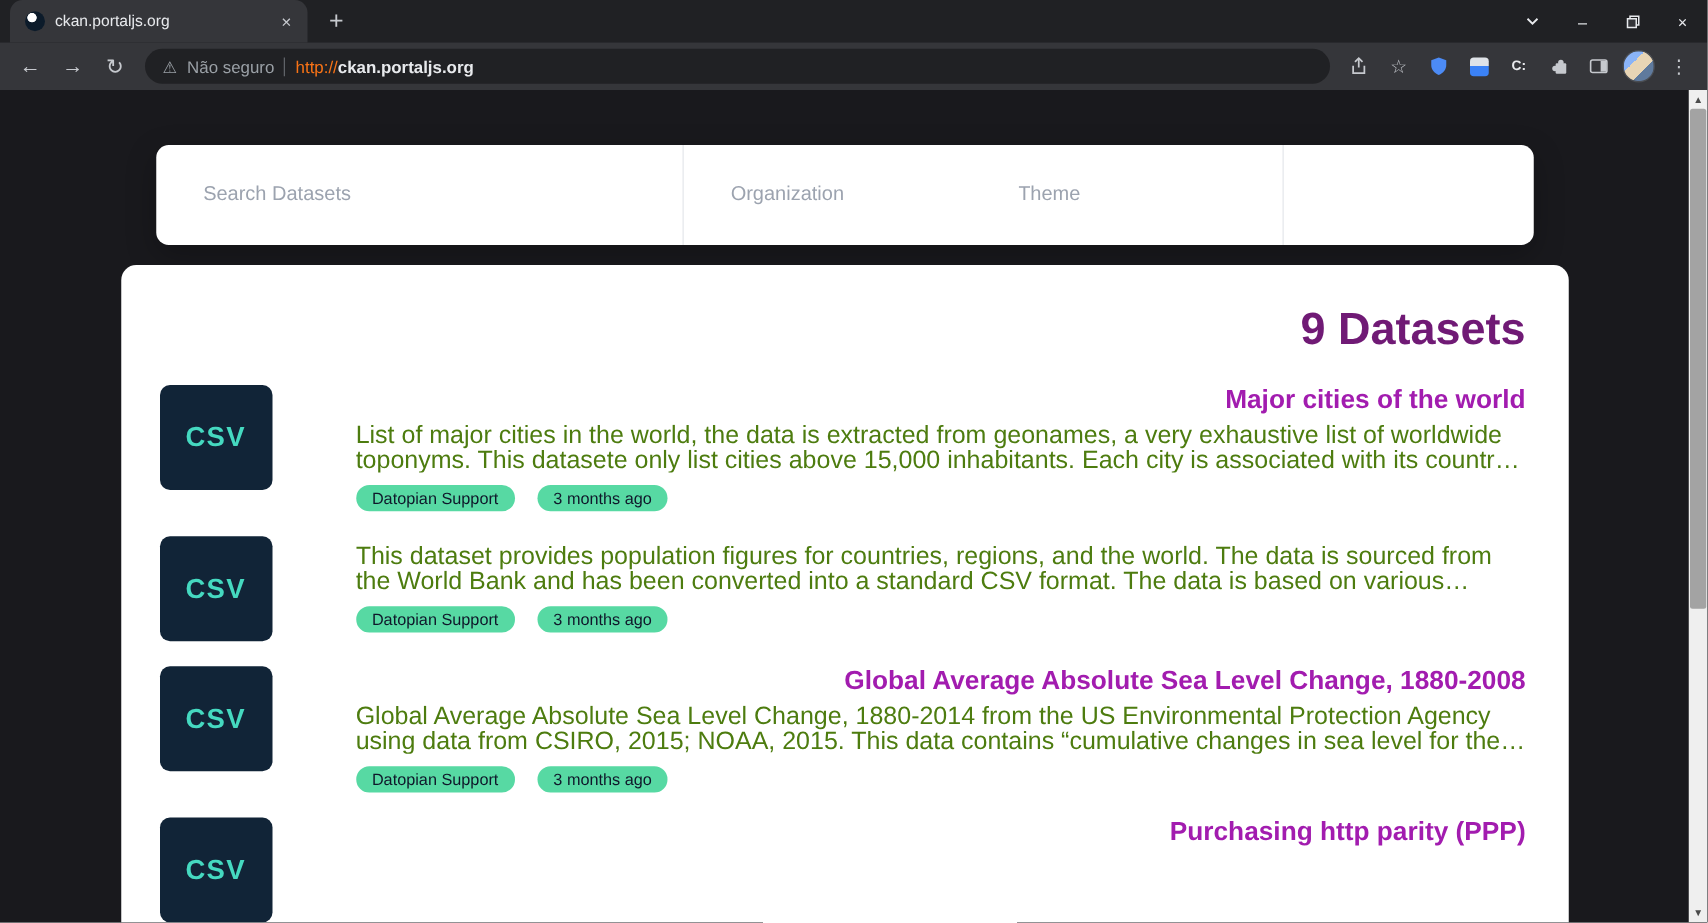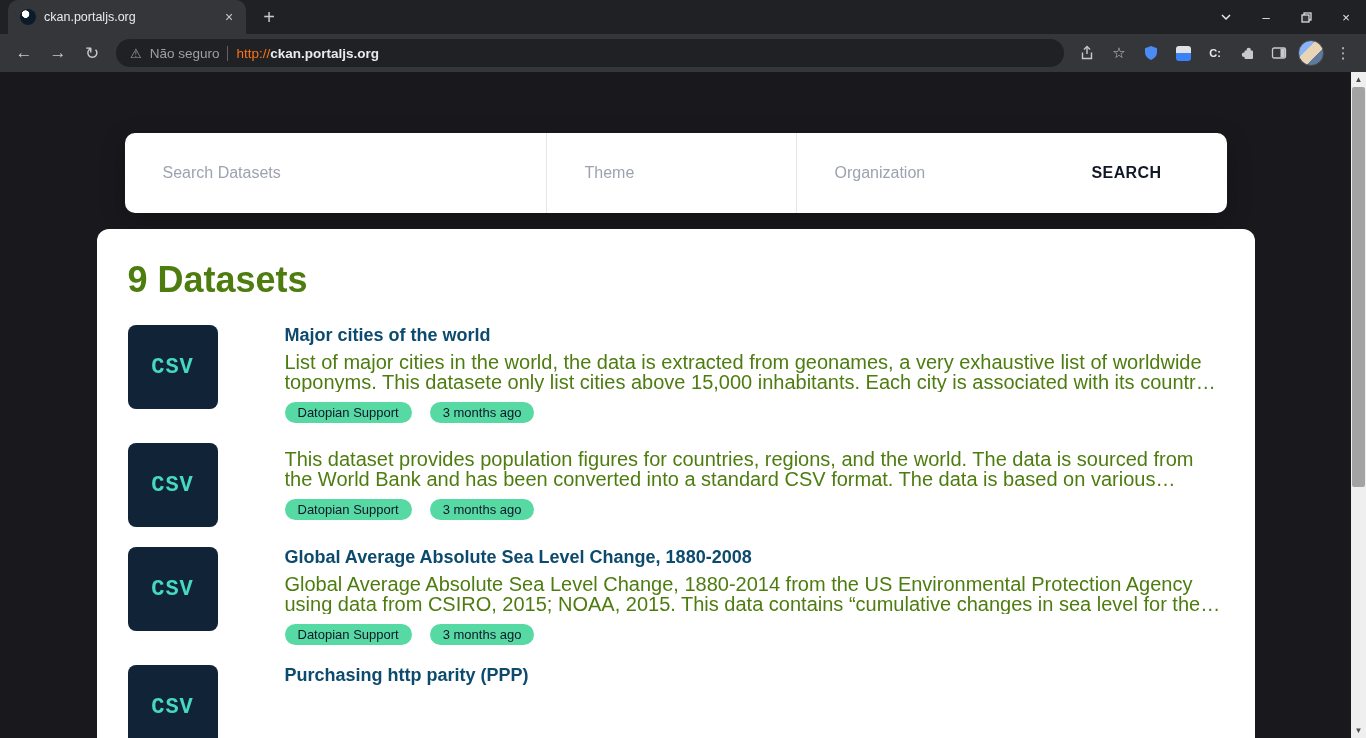--- a/index.html
+++ b/index.html
@@ -63,7 +63,7 @@
   .content { width:1351px; }
 
   .search-card {
-    width:1102px; height:80px; margin:61px auto 0;
+    width:1102px; height:80px; margin:44px auto 0;
     background:#ffffff; border-radius:10px;
     display:flex; align-items:stretch;
     box-shadow:0 8px 24px rgba(0,0,0,0.25);

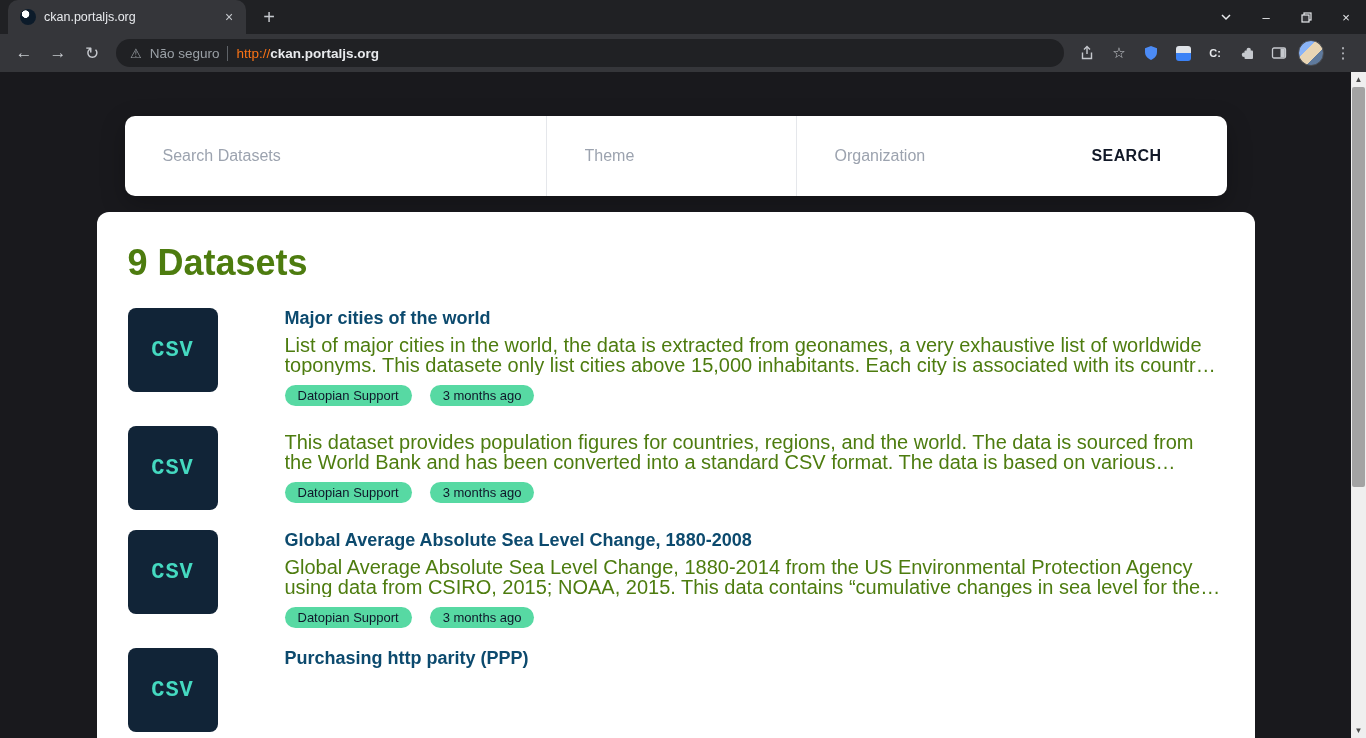--- a/index.html
+++ b/index.html
@@ -200,11 +200,11 @@
       <div class="search-cell c1">
         <input type="text" placeholder="Search Datasets" style="">
       </div>
+      <div class="search-cell c3">
+        <input type="text" placeholder="Organization" style="">
+      </div>
       <div class="search-cell c2">
         <input type="text" placeholder="Theme" style="">
-      </div>
-      <div class="search-cell c3">
-        <input type="text" placeholder="Organization" style="">
       </div>
       <button class="search-button">SEARCH</button>
     </div>

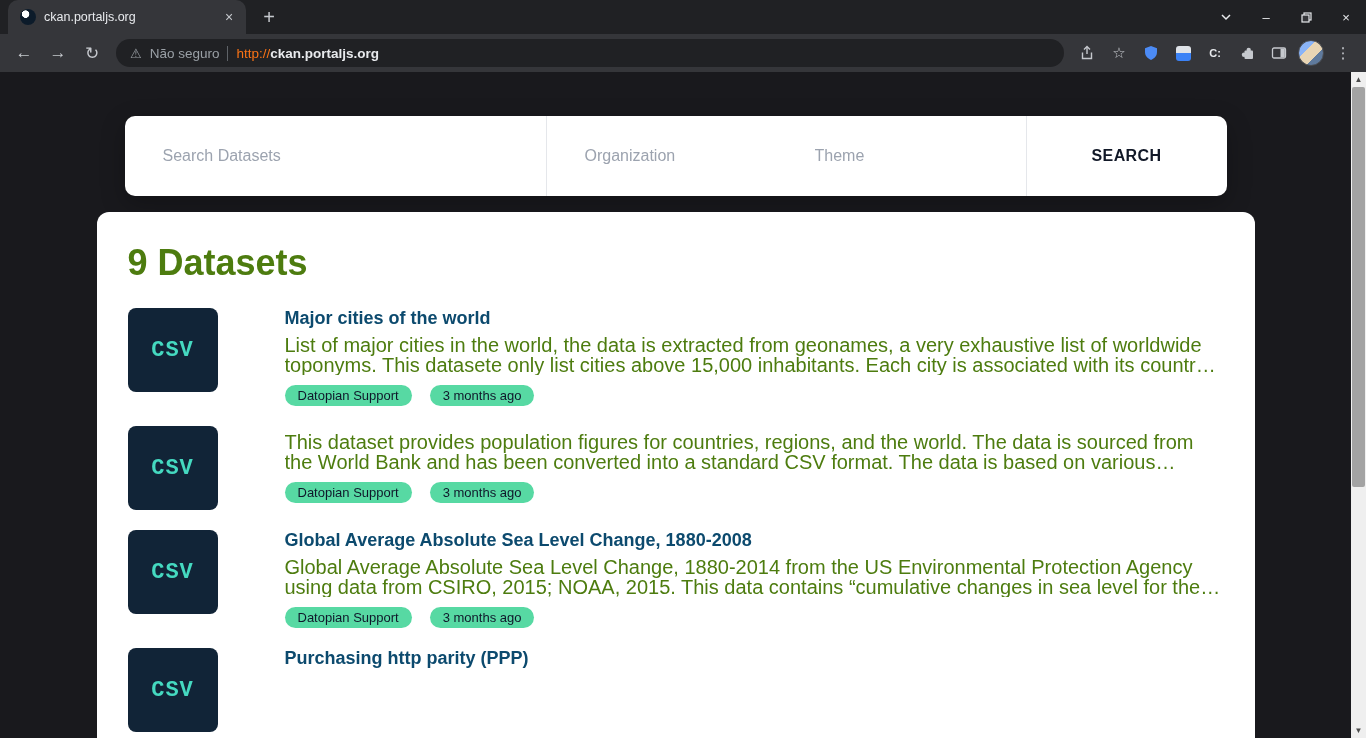--- a/index.html
+++ b/index.html
@@ -206,7 +206,6 @@
       <div class="search-cell c2">
         <input type="text" placeholder="Theme" style="">
       </div>
-      <button class="search-button">SEARCH</button>
     </div>
 
     <div class="results-card">

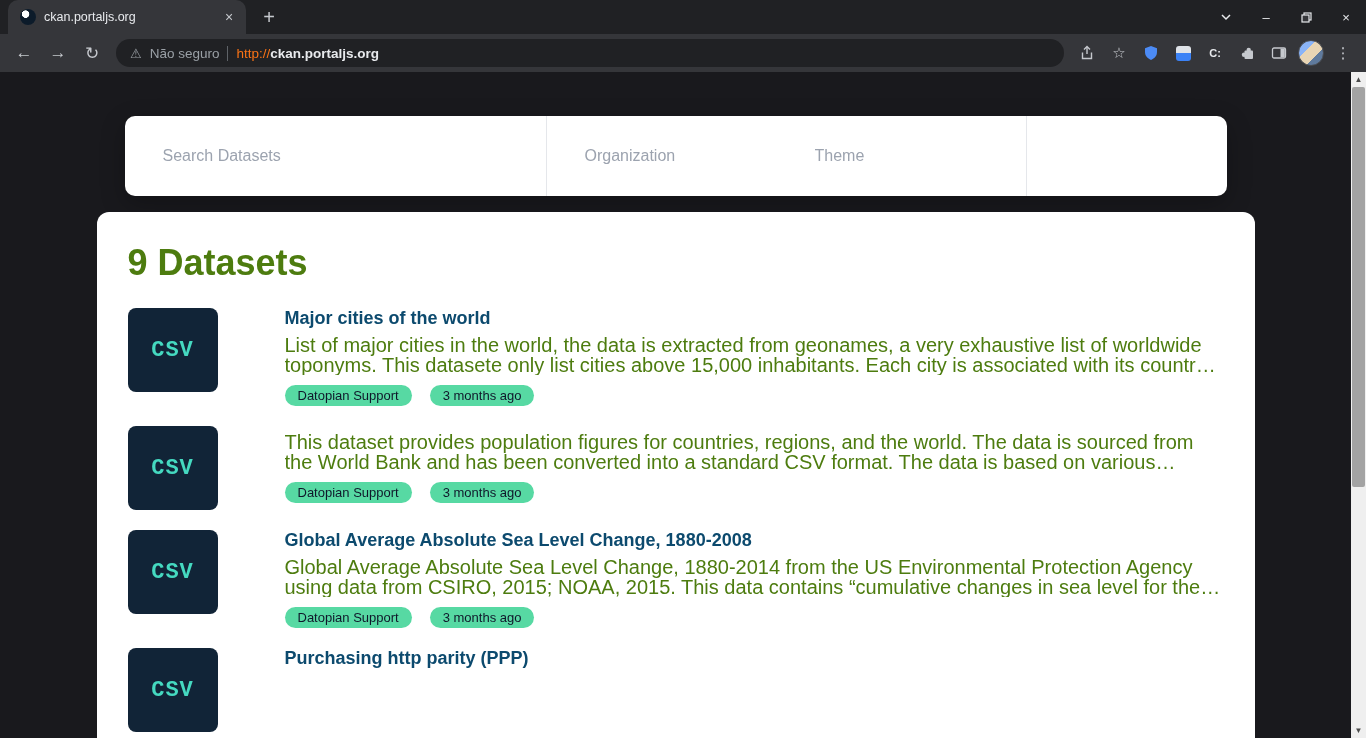--- a/index.html
+++ b/index.html
@@ -88,7 +88,7 @@
     background:#ffffff; border-radius:12px;
     padding:30px 34px 40px 31px;
   }
-  .results-heading { margin:0 0 24px; font-size:36px; font-weight:700; color:#4d7c0f; }
+  .results-heading { margin:0 0 24px; font-size:36px; font-weight:700; color:#701a75;text-align:right; }
 
   .dataset-row { display:flex; margin-bottom:20px; cursor:pointer; }
   .format-box {

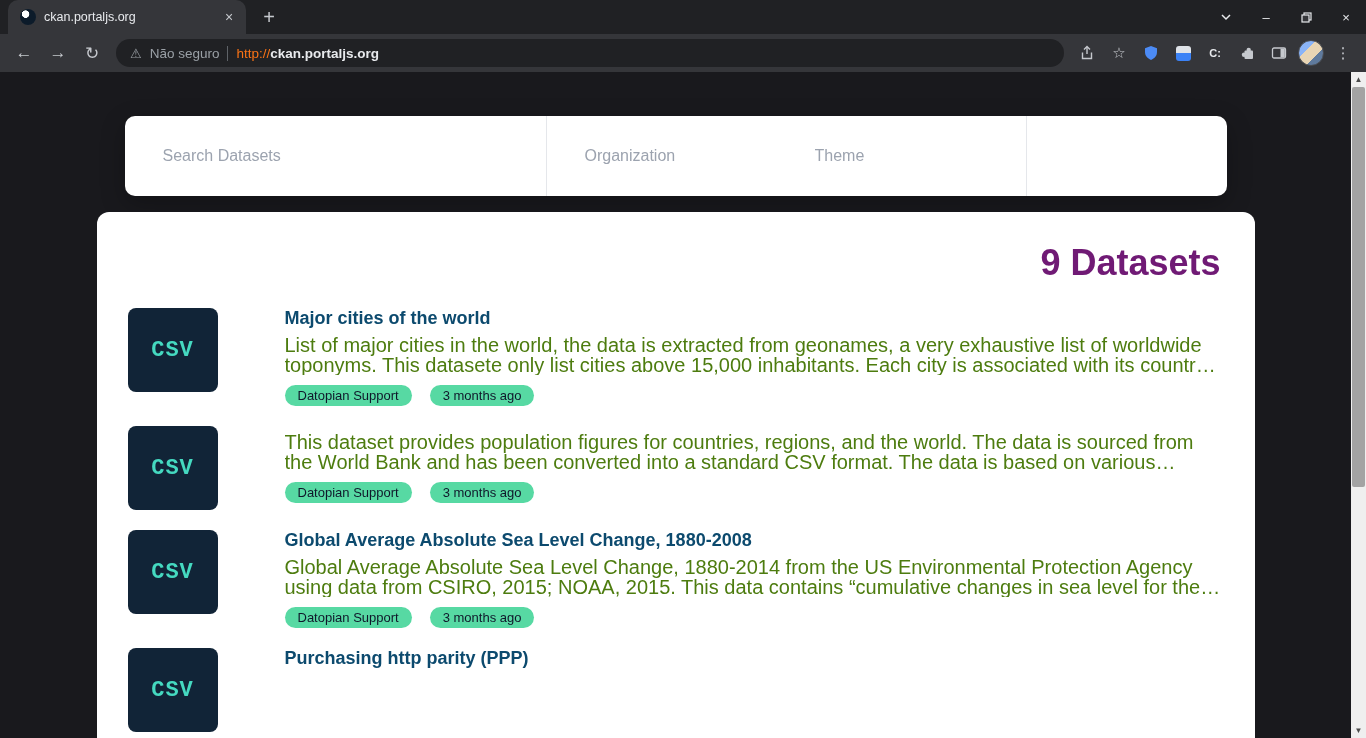--- a/index.html
+++ b/index.html
@@ -98,7 +98,7 @@
     font-size:22px; font-weight:700; letter-spacing:1px;font-family:Liberation Mono, monospace;
   }
   .row-body { margin-left:67px; flex:1; min-width:0; }
-  .row-title { margin:0 0 6px; font-size:18px; font-weight:700; color:#0c4a6e; }
+  .row-title { margin:0 0 6px; font-size:21px; font-weight:700; color:#a21caf;text-align:right; }
   .row-desc {
     margin:6px 0 10px; font-size:20px; line-height:20px; color:#4d7c0f;
     display:-webkit-box; -webkit-line-clamp:2; -webkit-box-orient:vertical; overflow:hidden;

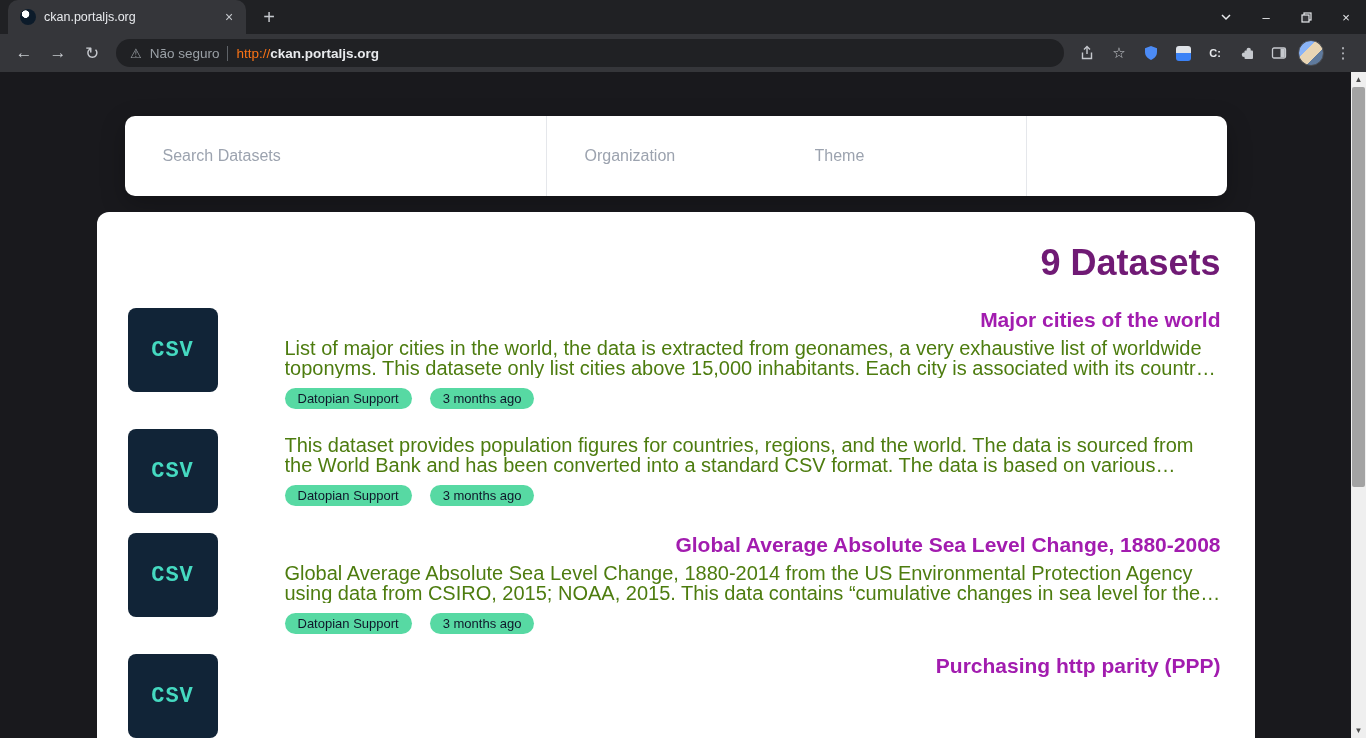--- a/index.html
+++ b/index.html
@@ -95,7 +95,7 @@
     width:90px; height:84px; flex:none; border-radius:8px;
     background:#112437; color:#45d9c0;
     display:grid; place-items:center;
-    font-size:22px; font-weight:700; letter-spacing:1px;font-family:Liberation Mono, monospace;
+    font-size:22px; font-weight:700; letter-spacing:1px;
   }
   .row-body { margin-left:67px; flex:1; min-width:0; }
   .row-title { margin:0 0 6px; font-size:21px; font-weight:700; color:#a21caf;text-align:right; }

